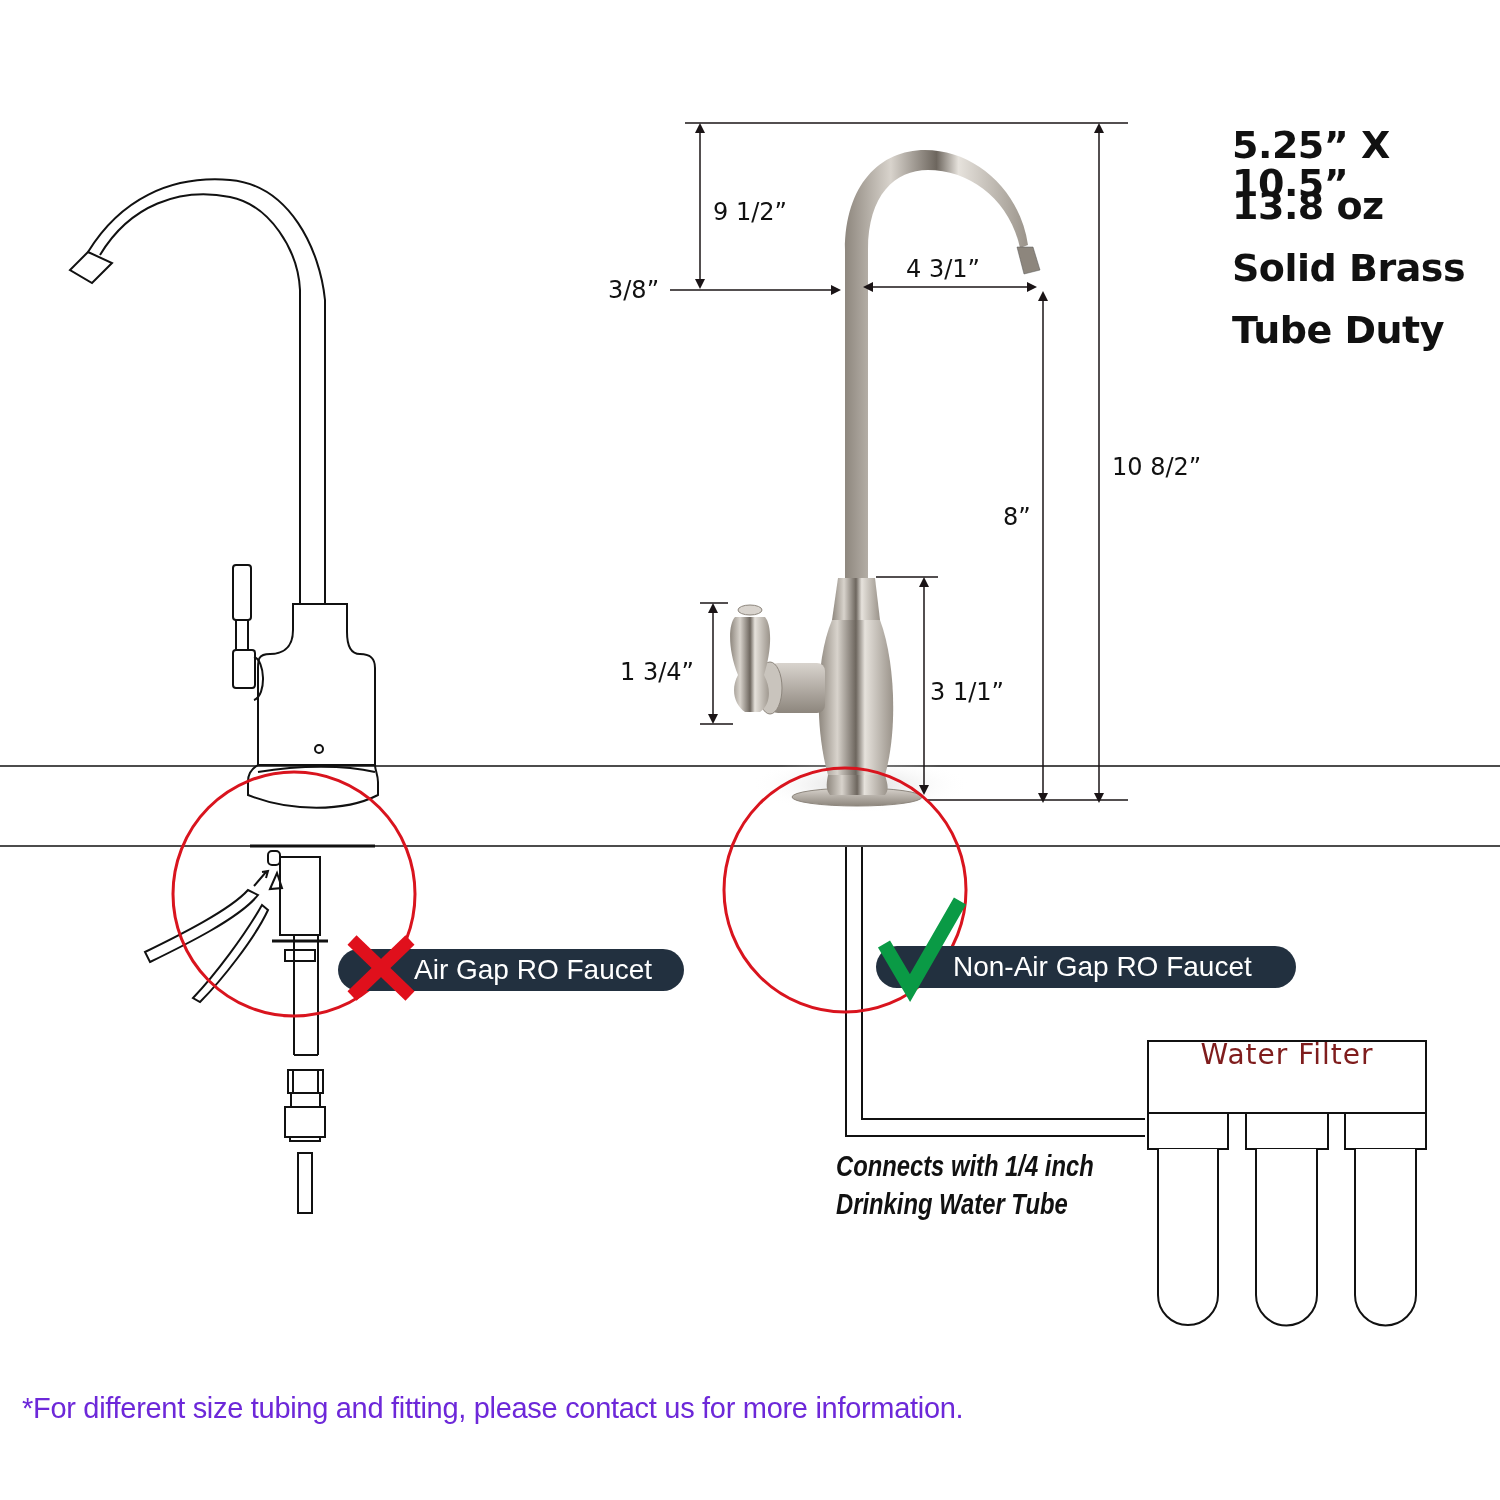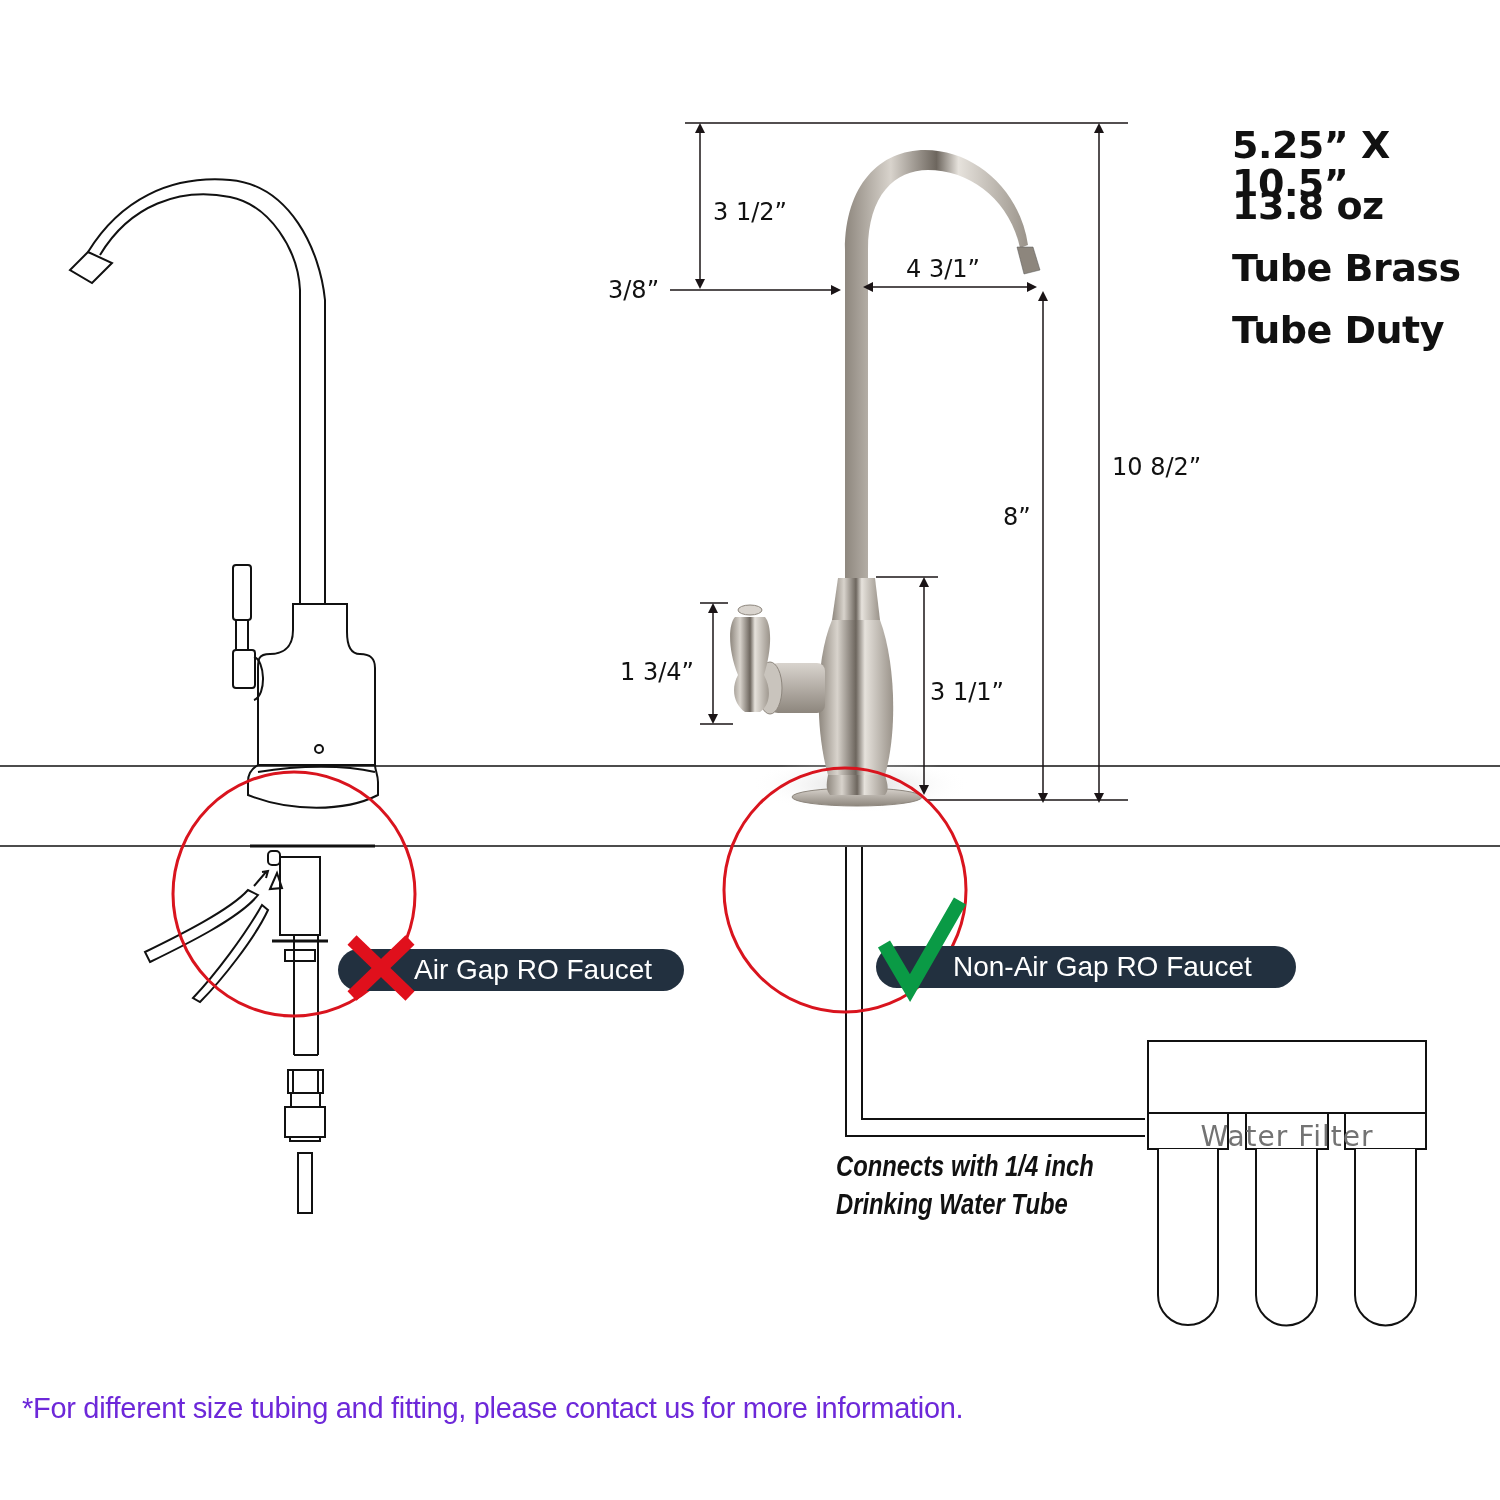--- a/index.html
+++ b/index.html
@@ -164,7 +164,7 @@
   <div class="spec" style="top:249px;">Tube Brass</div>
   <div class="spec" style="top:311px;">Tube Duty</div>
 
-  <div class="dim" style="left:713px; top:200px;">3 1/2”</div>
+  <div class="dim" style="left:713px; top:200px;">9 1/2”</div>
   <div class="dim" style="left:608px; top:278px;text-align:right;">3/8”</div>
   <div class="dim" style="left:906px; top:257px;">4 3/1”</div>
   <div class="dim" style="left:1003px; top:505px;">8”</div>

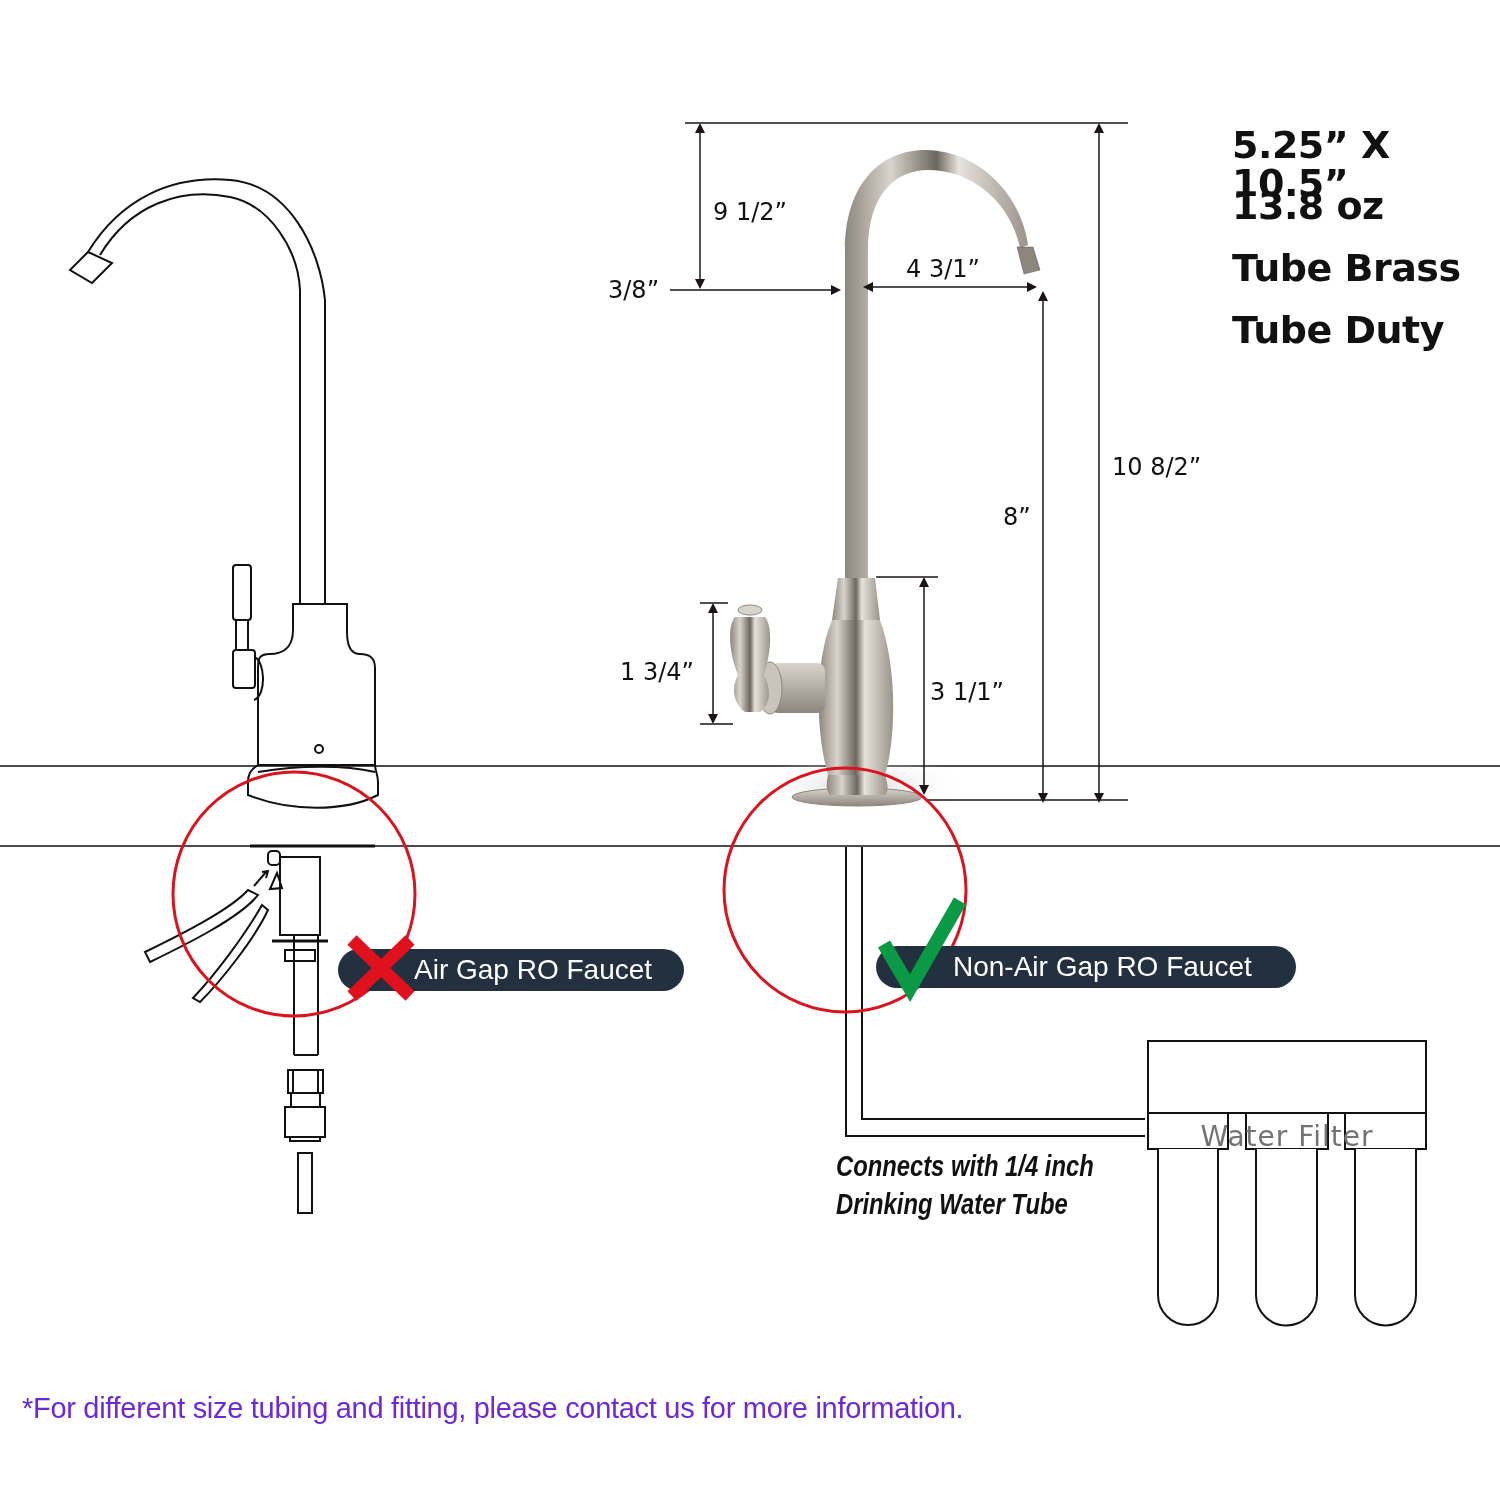--- a/index.html
+++ b/index.html
@@ -161,7 +161,7 @@
 
   <div class="spec" style="top:126px;">5.25” X 10.5”</div>
   <div class="spec" style="top:187px;">13.8 oz</div>
-  <div class="spec" style="top:249px;">Tube Brass</div>
+  <div class="spec" style="top:249px;">Solid Brass</div>
   <div class="spec" style="top:311px;">Tube Duty</div>
 
   <div class="dim" style="left:713px; top:200px;">9 1/2”</div>

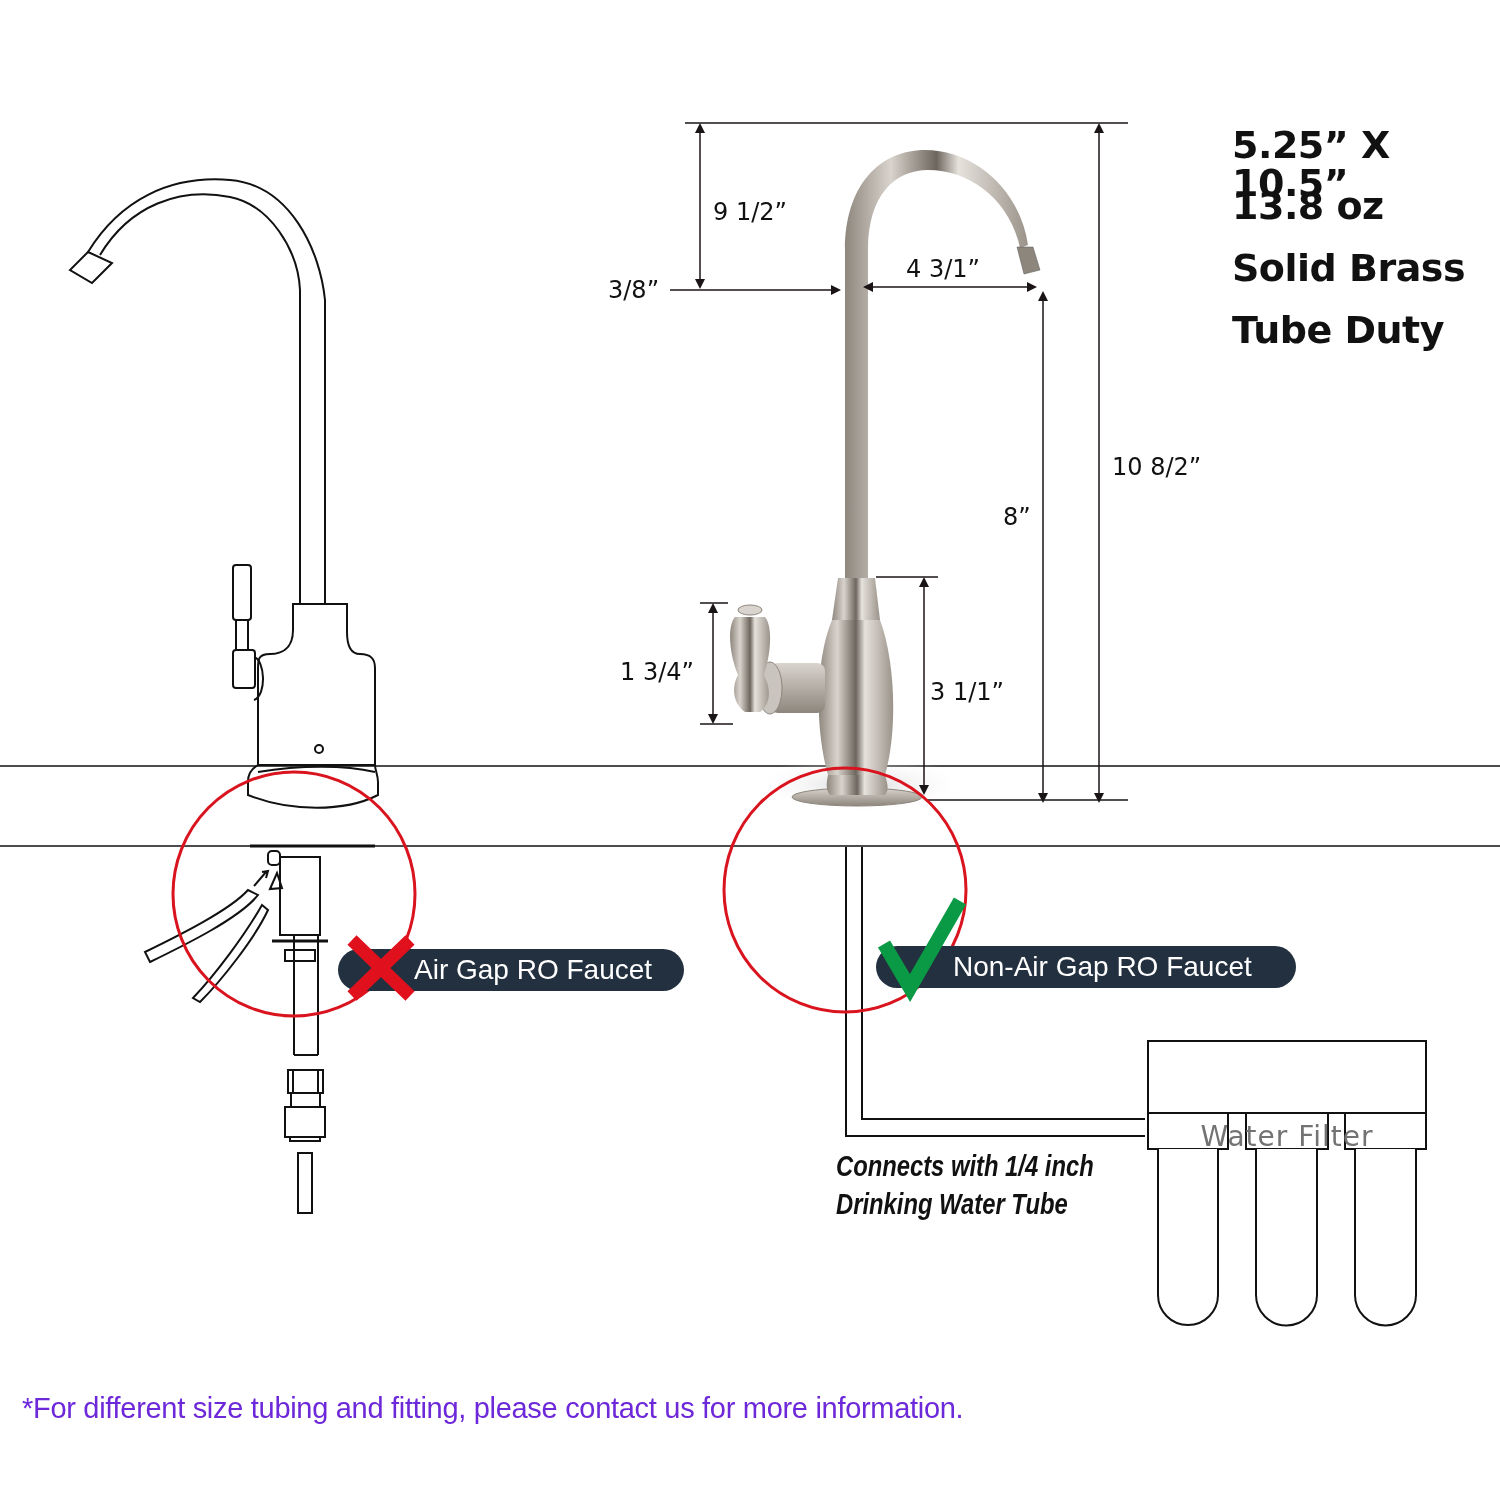--- a/index.html
+++ b/index.html
@@ -9,7 +9,7 @@
     .dim { position:absolute; font-family:"DejaVu Sans", sans-serif; font-size:24px; color:#111; line-height:1; font-weight:normal; }
     .pill { position:absolute; height:42px; border-radius:21px; background:#22303f; color:#fff; font-family:"Liberation Sans", sans-serif; font-size:28px; line-height:42px; box-sizing:border-box; }
     .pill span { position:absolute; top:0; white-space:nowrap; }
-    .filter-label { position:absolute; left:1148px; top:1120px; width:278px; text-align:center; font-family:"DejaVu Sans", sans-serif; font-size:28px; color:#737373; letter-spacing:1px; }
+    .filter-label { position:absolute; left:1148px; top:1038px; width:278px; text-align:center; font-family:"DejaVu Sans", sans-serif; font-size:28px; color:#7f1d1d; letter-spacing:1px; }
     .tube-note { position:absolute; left:836px; font-family:"Liberation Sans", sans-serif; font-weight:bold; font-style:italic; font-size:29px; color:#111; line-height:1; transform:scaleX(0.82); transform-origin:left top; white-space:nowrap; }
     .footnote { position:absolute; left:22px; top:1392px; font-family:"Liberation Sans", sans-serif; font-weight:normal; font-size:29px; color:#6d28d9; white-space:nowrap; letter-spacing:-0.3px; }
   </style>

